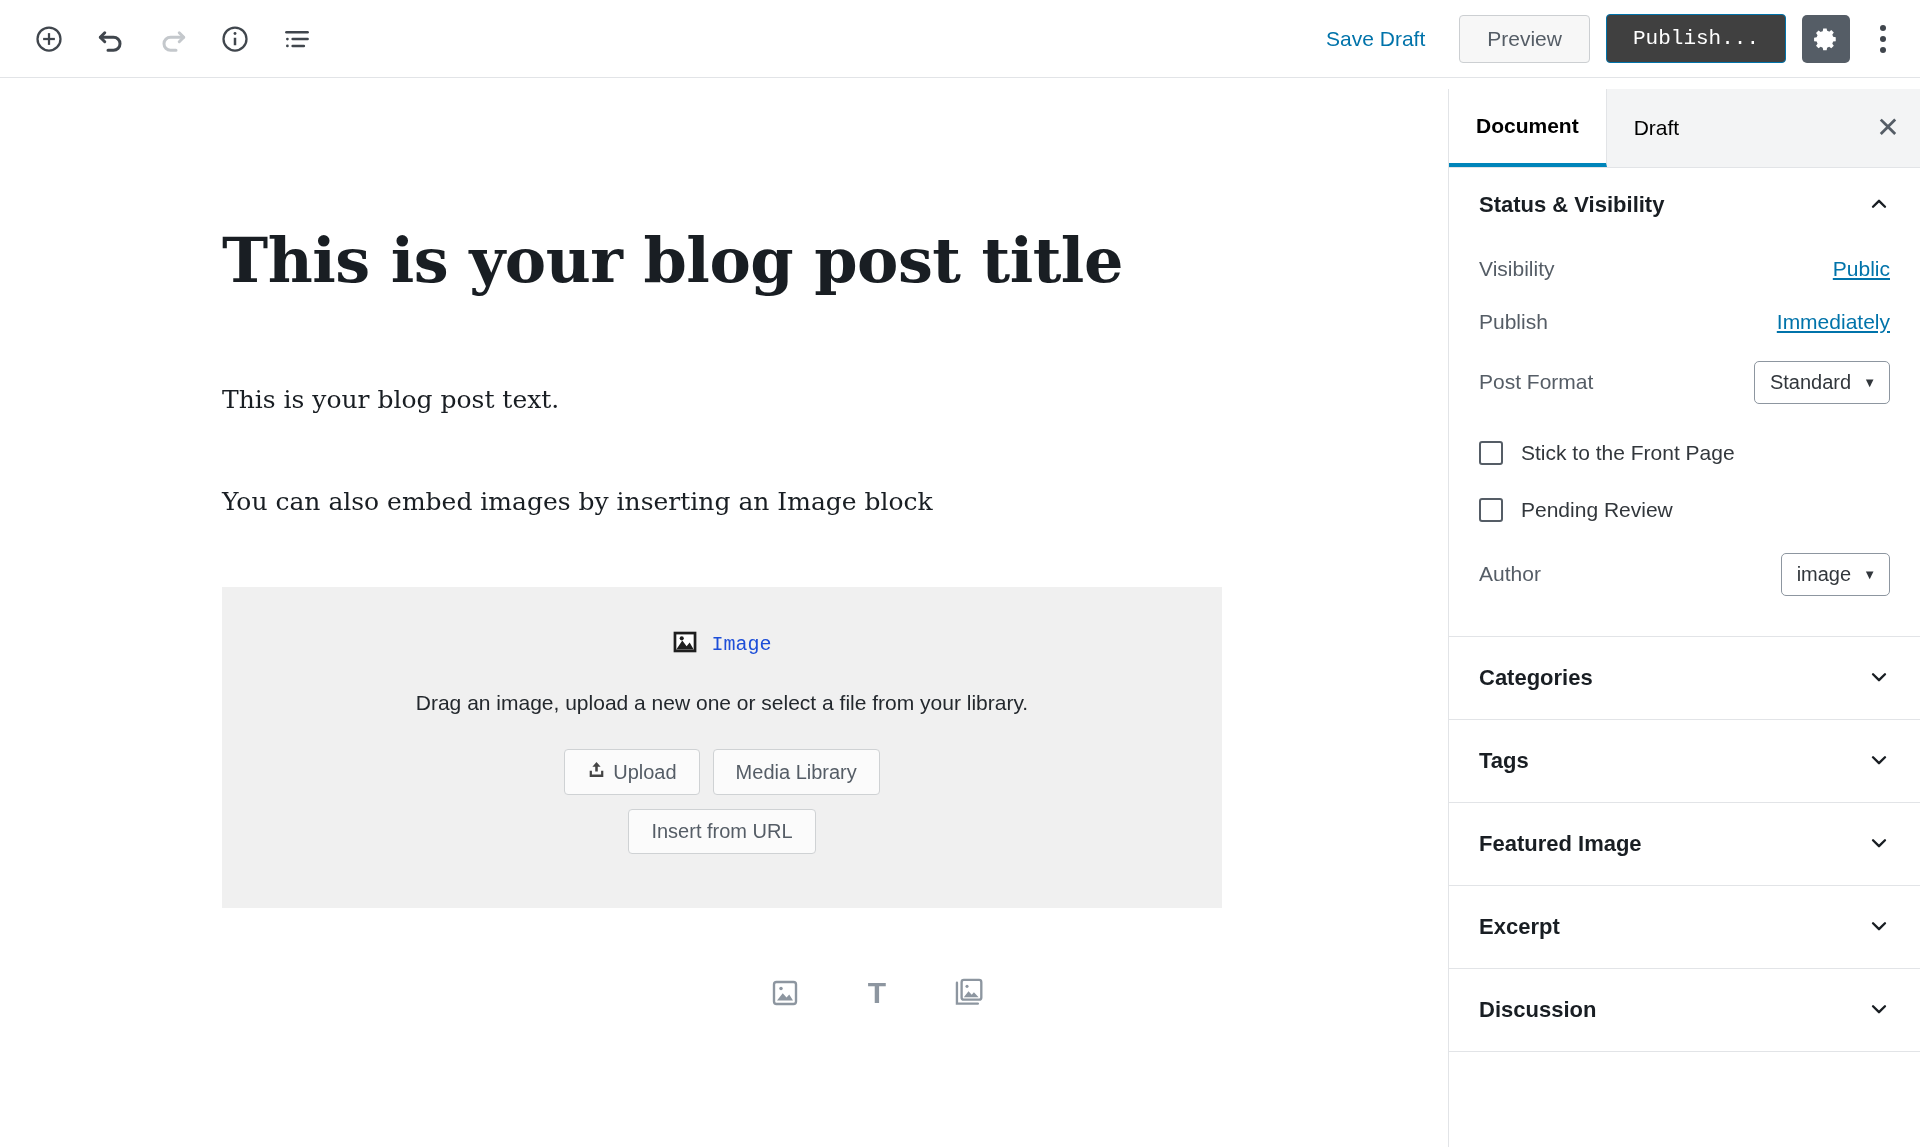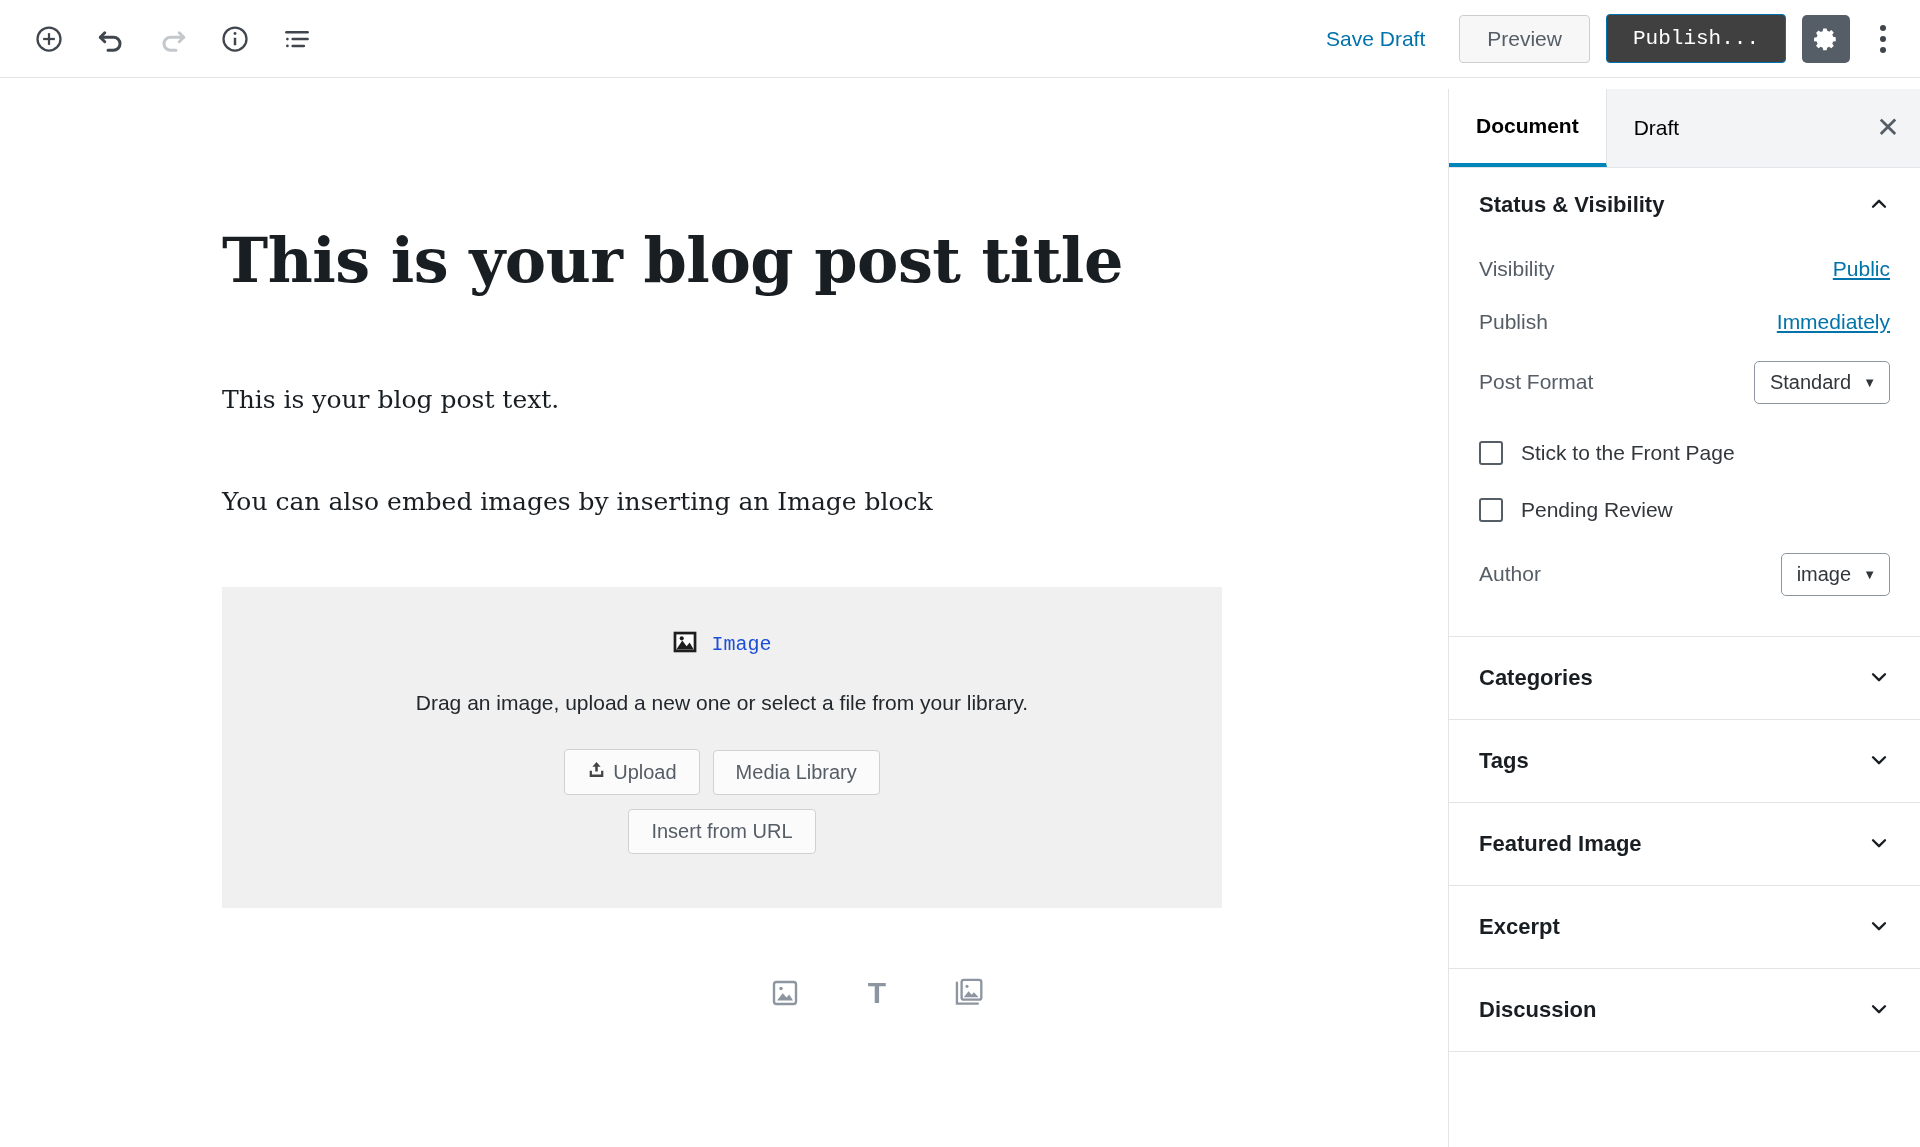--- a/index.html
+++ b/index.html
@@ -170,7 +170,6 @@
     justify-content: center;
     gap: 13px;
     margin-bottom: 14px;
-    align-items: flex-end;
   }
   .ph-btn {
     font-size: 20px;

